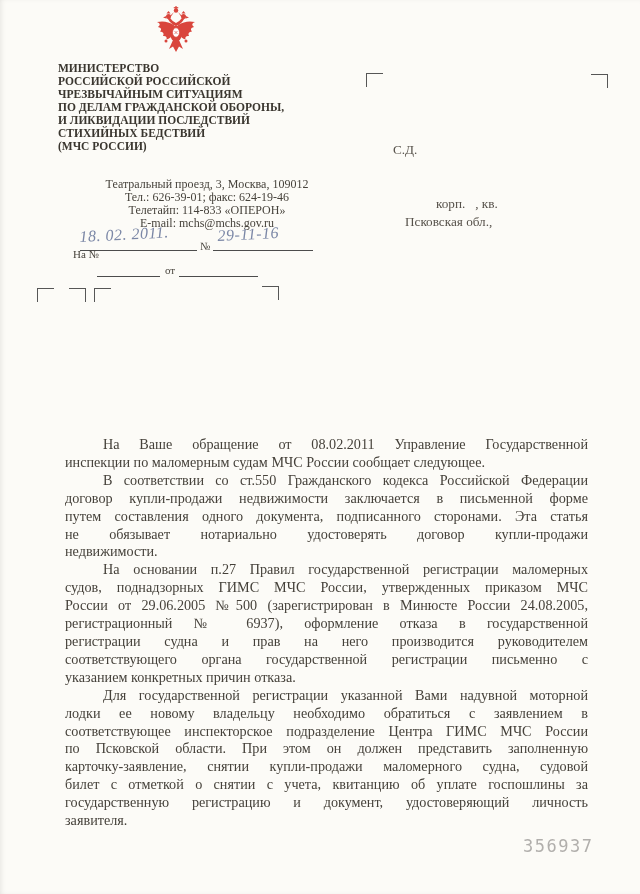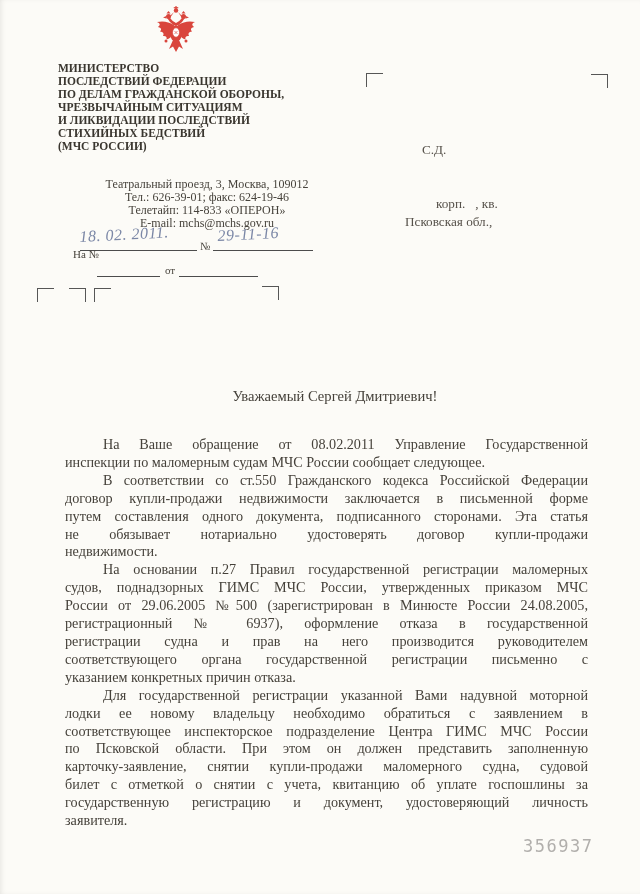--- a/index.html
+++ b/index.html
@@ -70,7 +70,7 @@
 
   <div class="abs lh">
     <div>МИНИСТЕРСТВО</div>
-    <div>ПОСЛЕДСТВИЙ ФЕДЕРАЦИИ</div>
+    <div>РОССИЙСКОЙ РОССИЙСКОЙ</div>
     <div>ПО ДЕЛАМ ГРАЖДАНСКОЙ ОБОРОНЫ,</div>
     <div>ЧРЕЗВЫЧАЙНЫМ СИТУАЦИЯМ</div>
     <div>И ЛИКВИДАЦИИ ПОСЛЕДСТВИЙ</div>

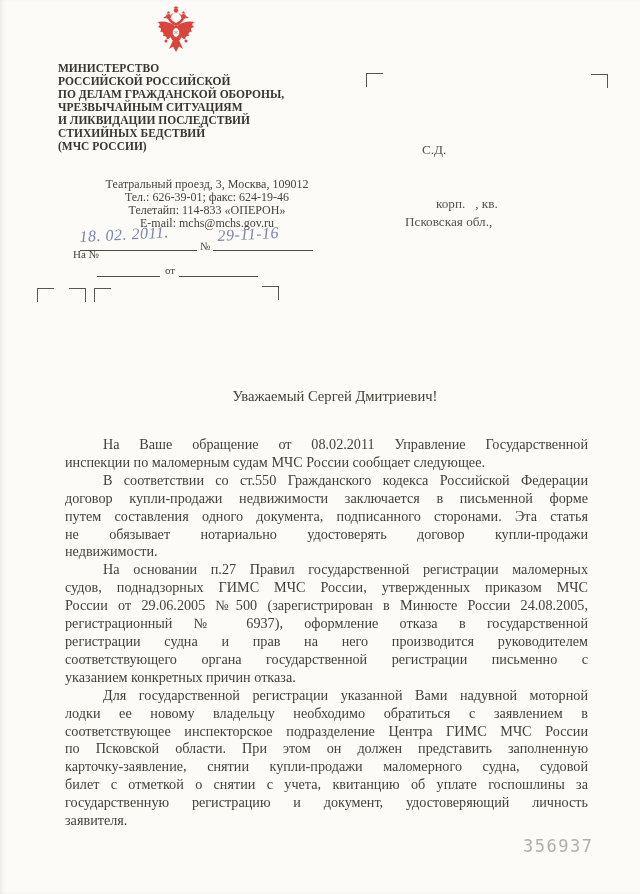--- a/index.html
+++ b/index.html
@@ -71,8 +71,8 @@
   <div class="abs lh">
     <div>МИНИСТЕРСТВО</div>
     <div>РОССИЙСКОЙ РОССИЙСКОЙ</div>
+    <div>ЧРЕЗВЫЧАЙНЫМ СИТУАЦИЯМ</div>
     <div>ПО ДЕЛАМ ГРАЖДАНСКОЙ ОБОРОНЫ,</div>
-    <div>ЧРЕЗВЫЧАЙНЫМ СИТУАЦИЯМ</div>
     <div>И ЛИКВИДАЦИИ ПОСЛЕДСТВИЙ</div>
     <div>СТИХИЙНЫХ БЕДСТВИЙ</div>
     <div>(МЧС РОССИИ)</div>

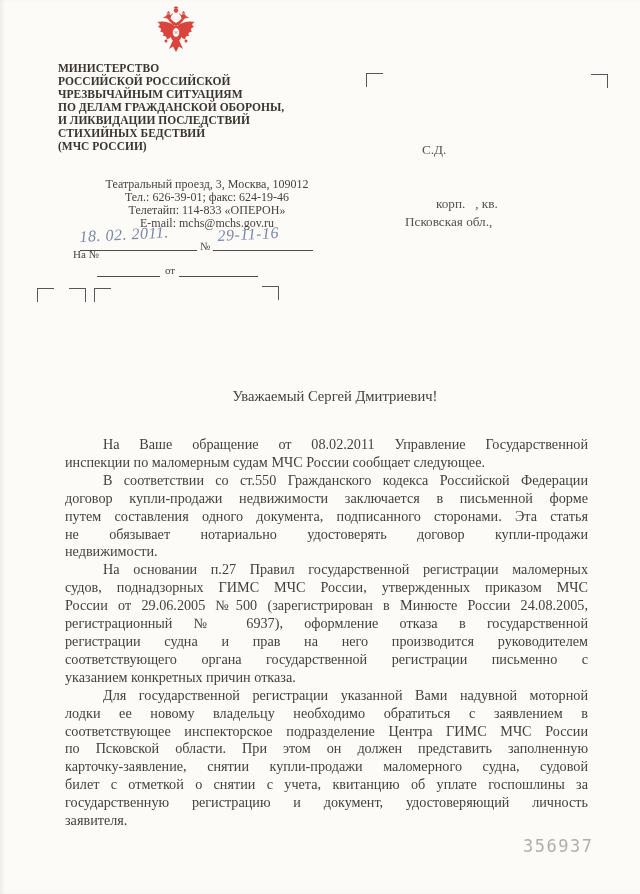--- a/index.html
+++ b/index.html
@@ -104,7 +104,7 @@
   <div class="abs crn l" style="left:366px;top:73px;"></div>
   <div class="abs crn r" style="left:591px;top:74px;"></div>
 
-  <div class="abs adr-txt" style="left:422px;top:142px;">С.Д.</div>
+  <div class="abs adr-txt" style="left:393px;top:142px;">С.Д.</div>
   <div class="abs adr-txt" style="left:436px;top:196px;">корп.   , кв.</div>
   <div class="abs adr-txt" style="left:405px;top:214px;">Псковская обл.,</div>
 

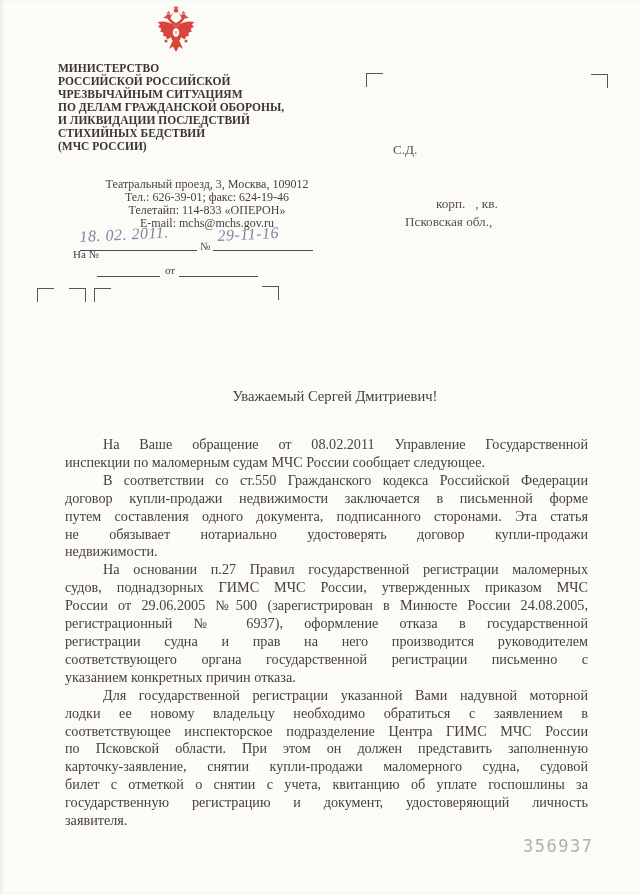--- a/index.html
+++ b/index.html
@@ -108,7 +108,6 @@
   <div class="abs adr-txt" style="left:436px;top:196px;">корп.   , кв.</div>
   <div class="abs adr-txt" style="left:405px;top:214px;">Псковская обл.,</div>
 
-  <div class="abs salutation">Уважаемый Сергей Дмитриевич!</div>
 
   <div class="abs body">
     <div class="para">

